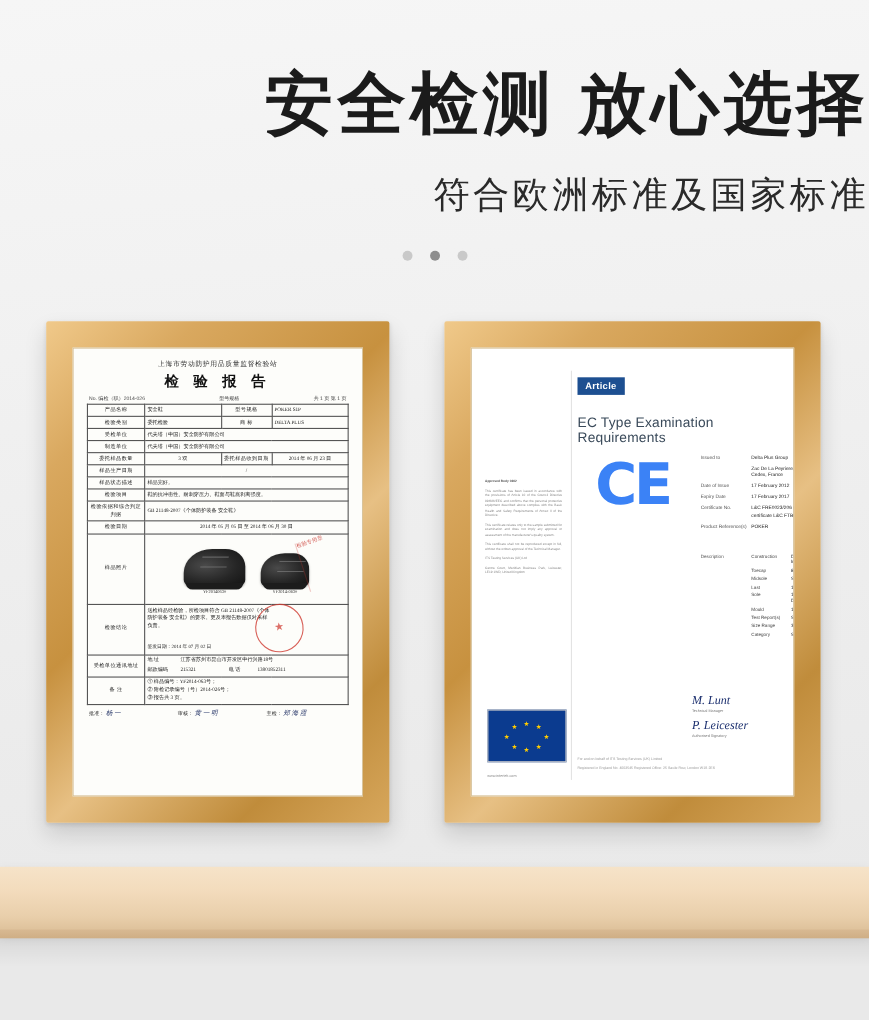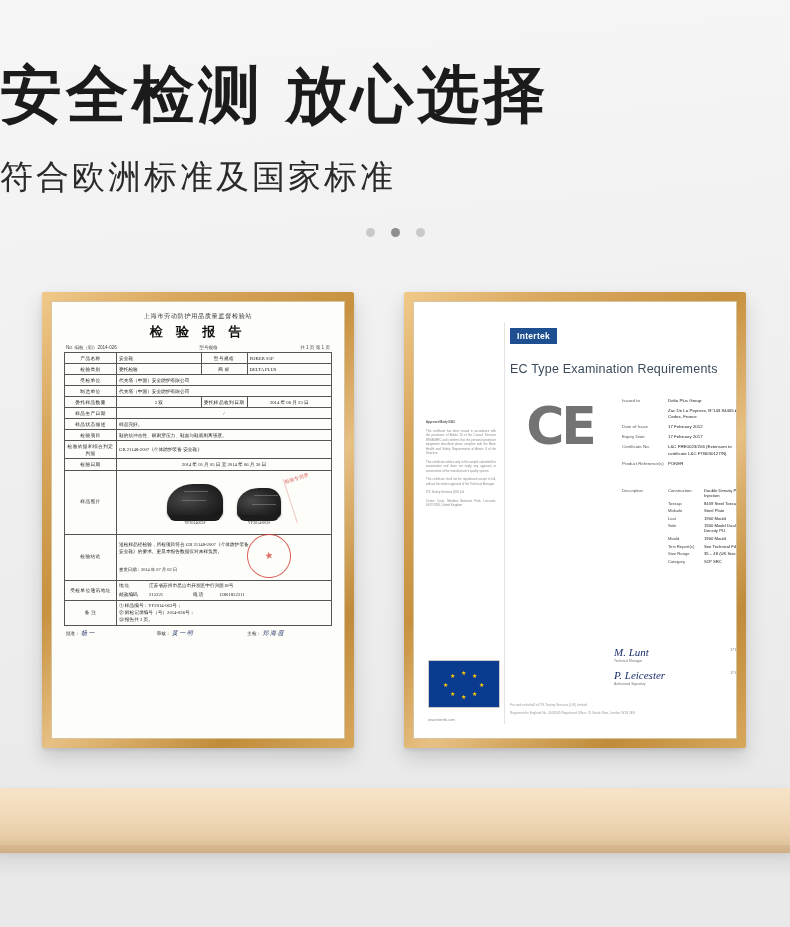--- a/index.html
+++ b/index.html
@@ -44,7 +44,7 @@
   
   .header {
     position: absolute; left: 0; top: 60px; width: 790px;
-    text-align: left;
+    text-align: right;
   }
   .headline {
     font-size: 62px;

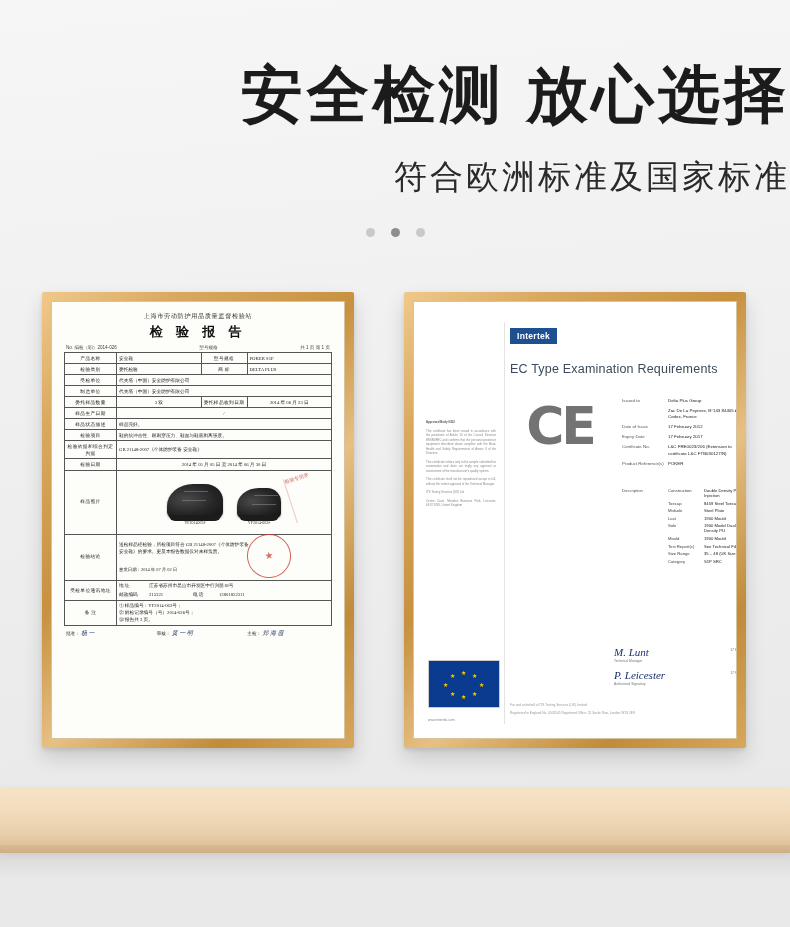--- a/index.html
+++ b/index.html
@@ -73,7 +73,7 @@
   .frame {
     position: absolute;
     background: linear-gradient(135deg, #f0c98a 0%, #d9a85f 18%, #c7913f 42%, #e7c084 60%, #c08c3b 82%, #d7a75c 100%);
-    padding: 9px;
+    padding: 24px;
     box-shadow: 0 10px 20px rgba(0,0,0,0.14), 0 2px 4px rgba(0,0,0,0.10);
     border-radius: 2px;
   }

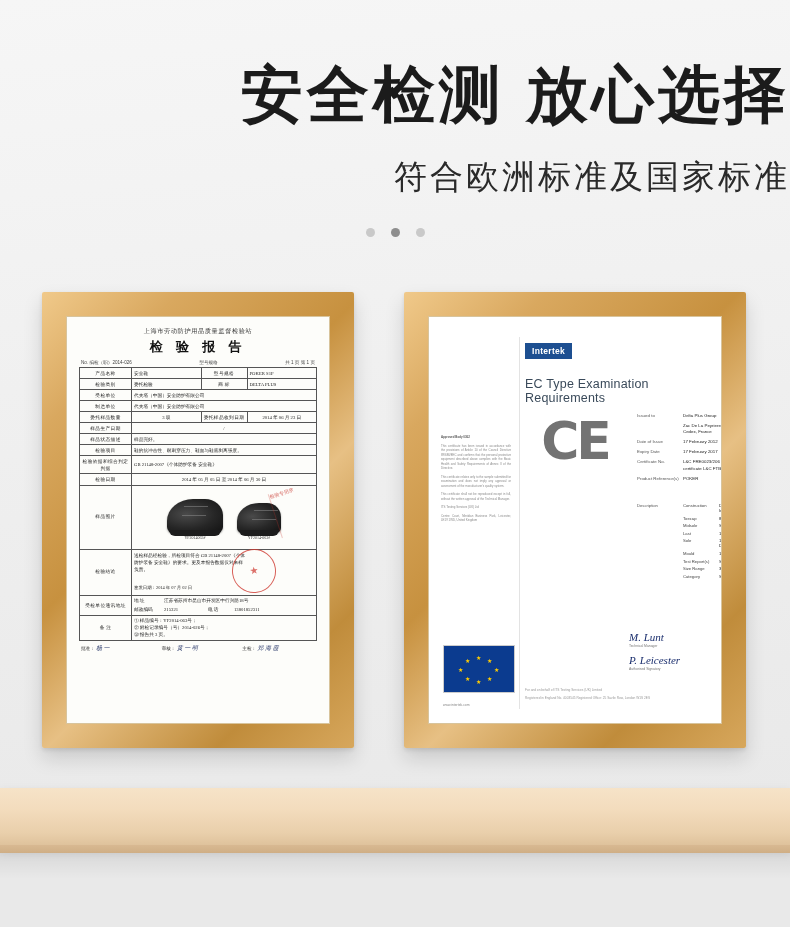--- a/index.html
+++ b/index.html
@@ -353,7 +353,7 @@
     <div class="frame-inner">
       <div class="doc-right">
         <div class="vline"></div>
-        <div class="itk-badge">Intertek</div>
+        <div class="itk-badge">Article</div>
         <div class="itk-title">EC Type Examination Requirements</div>
 
         <div class="ce-block">

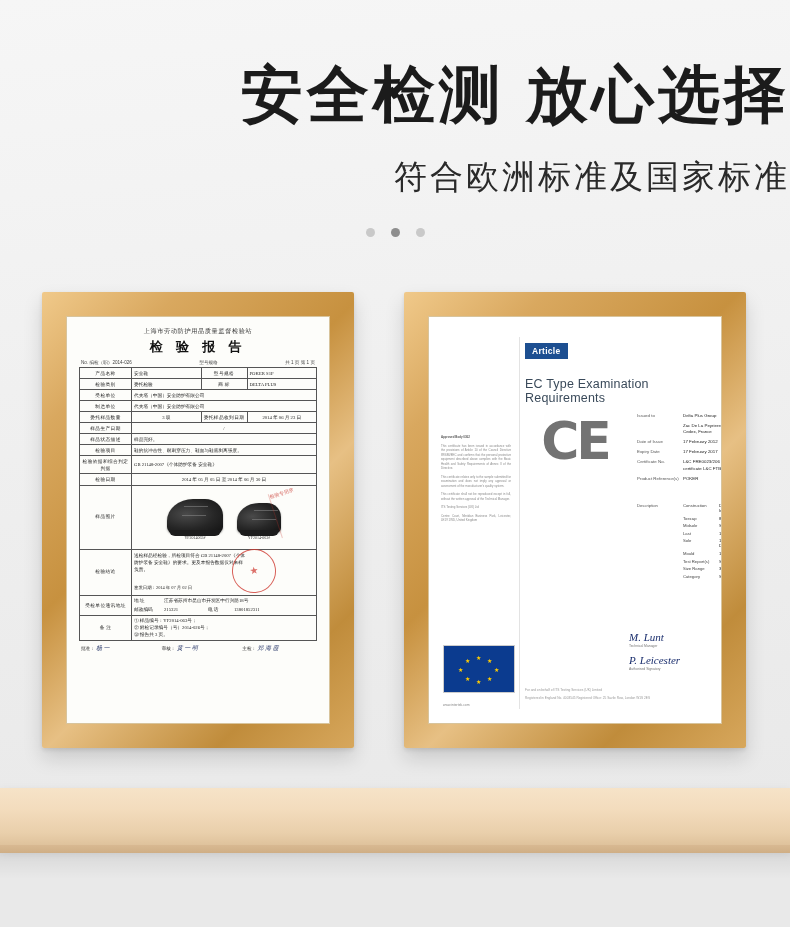--- a/index.html
+++ b/index.html
@@ -162,7 +162,7 @@
   }
   .ce-block { position: absolute; left: 98px; top: 98px; width: 96px; text-align: center; }
   .ce-mark {
-    font-size: 52px; font-weight: bold; color: #737373; letter-spacing: -3px;
+    font-size: 52px; font-weight: bold; color: #3b82f6; letter-spacing: -3px;
     font-family: "DejaVu Sans", sans-serif; line-height: 1;
   }
   .kv { position: absolute; left: 208px; top: 96px; width: 124px; }

